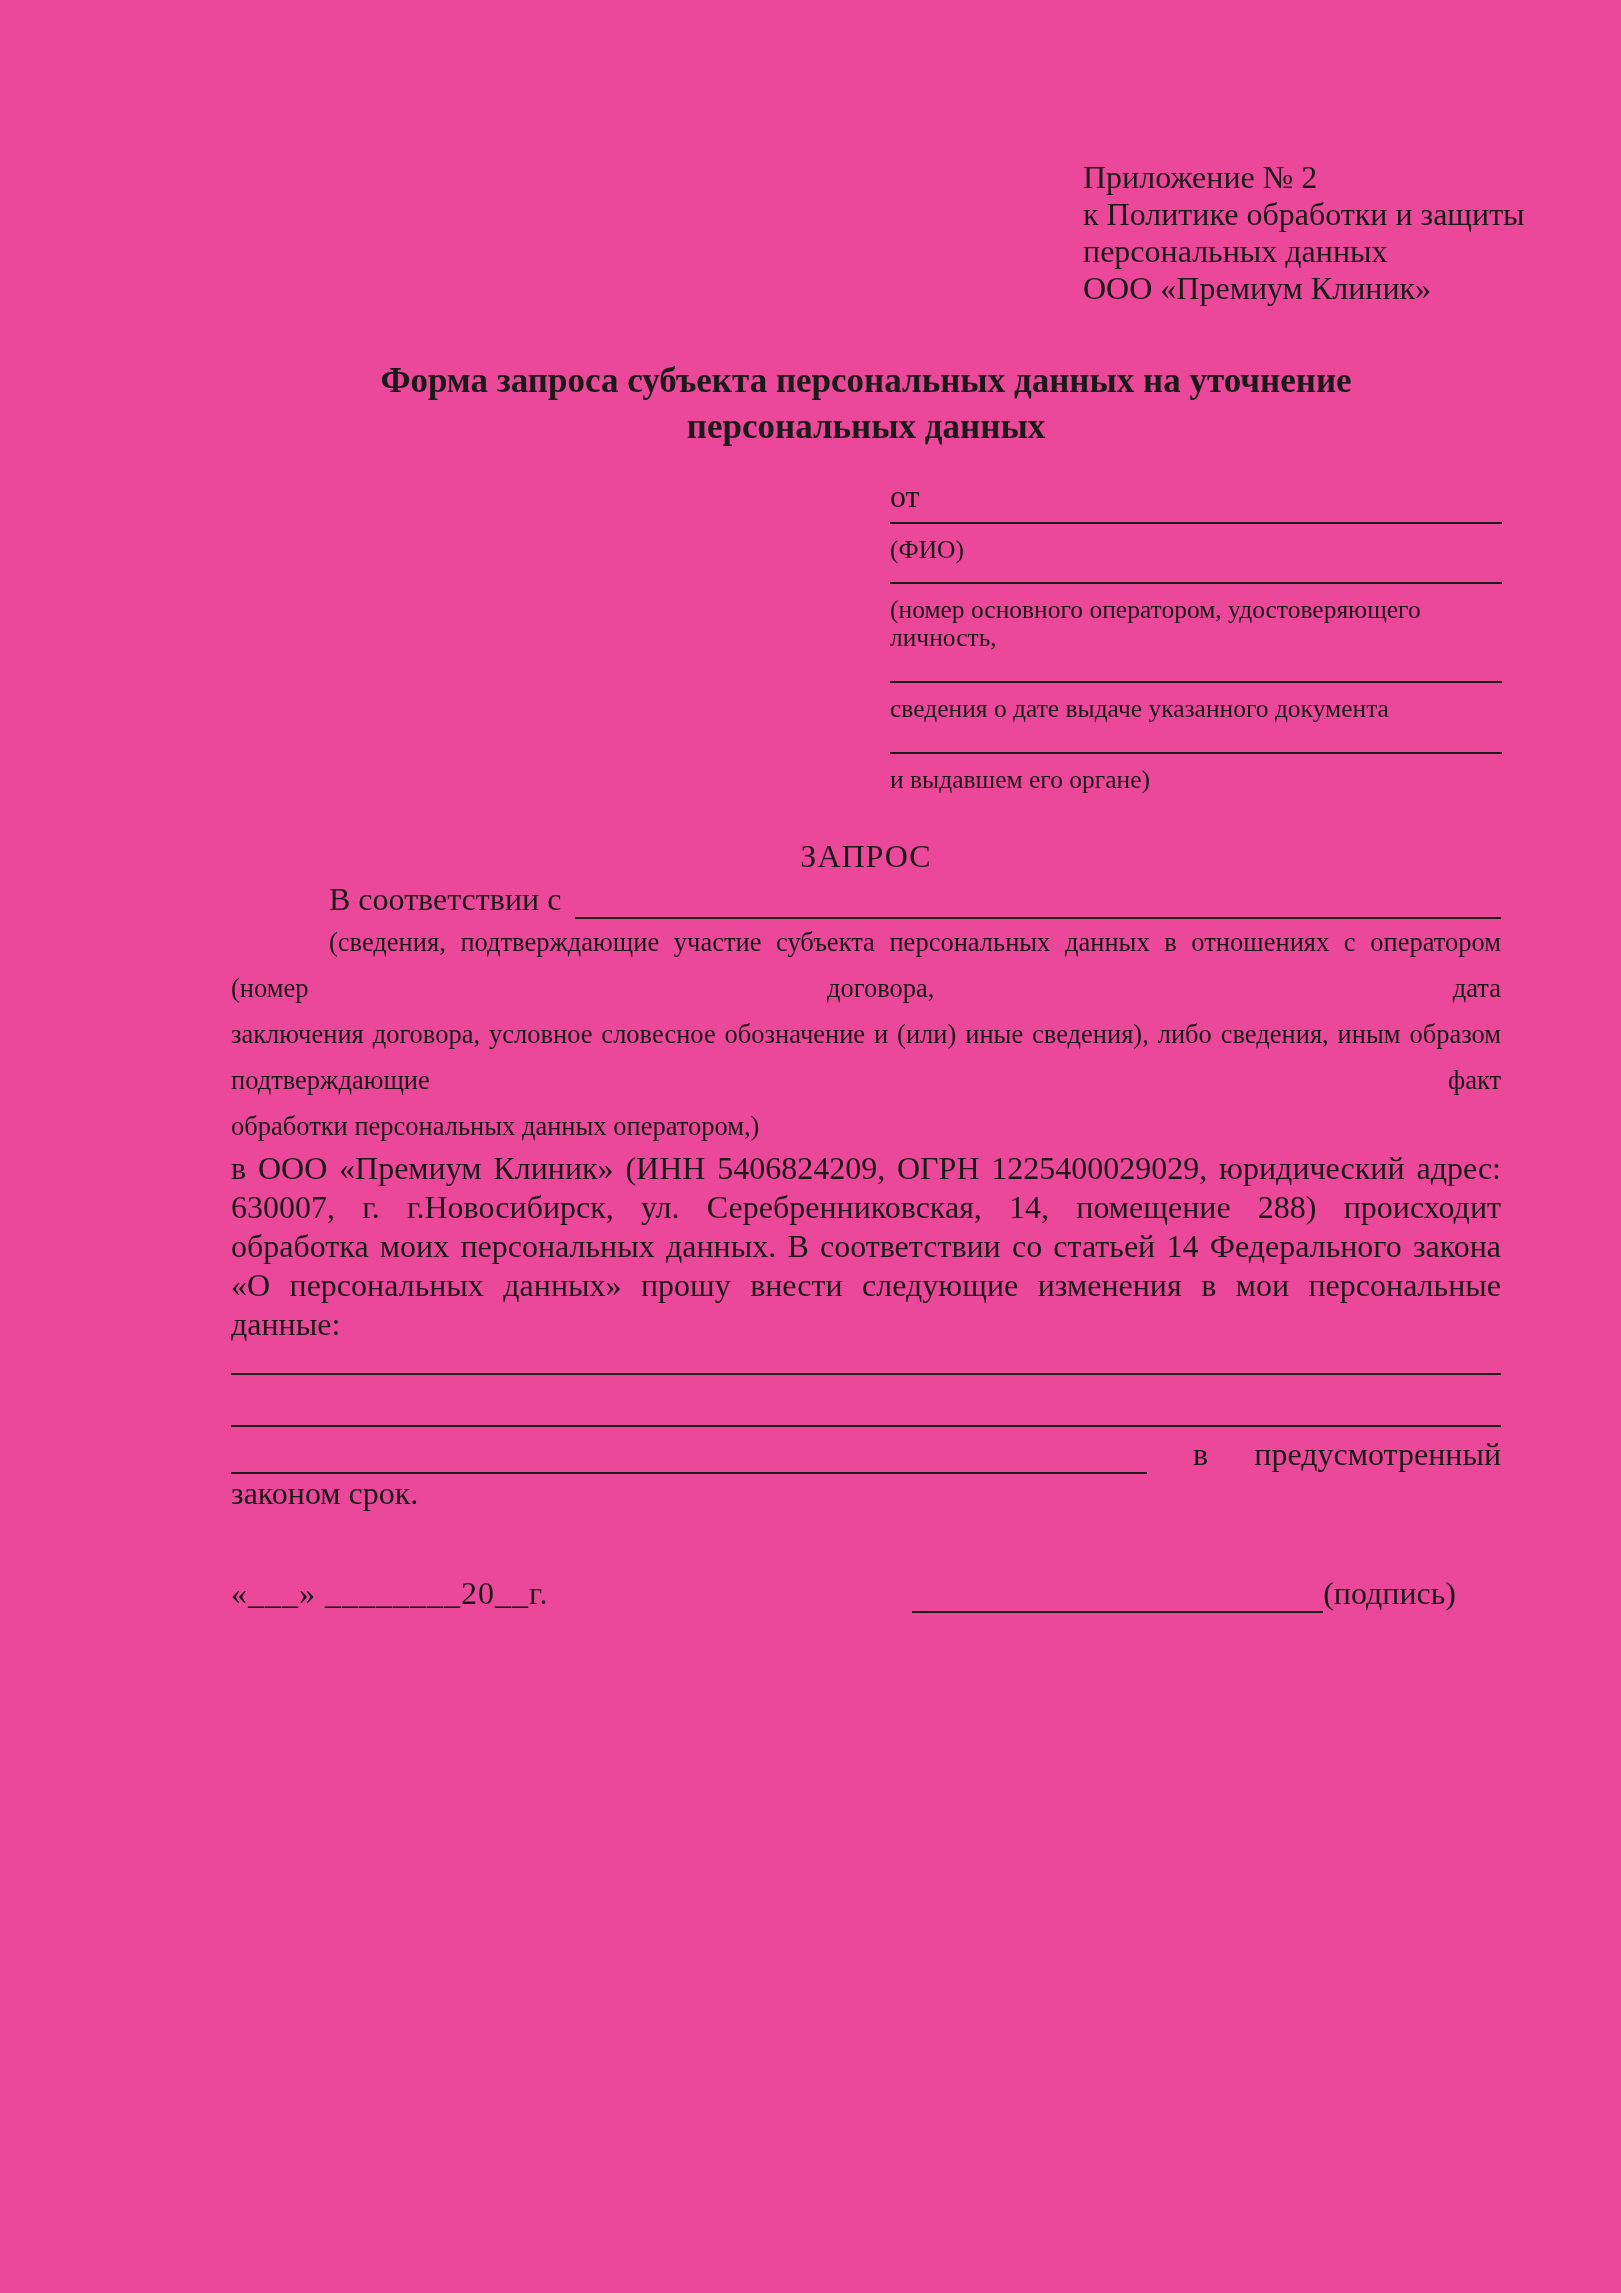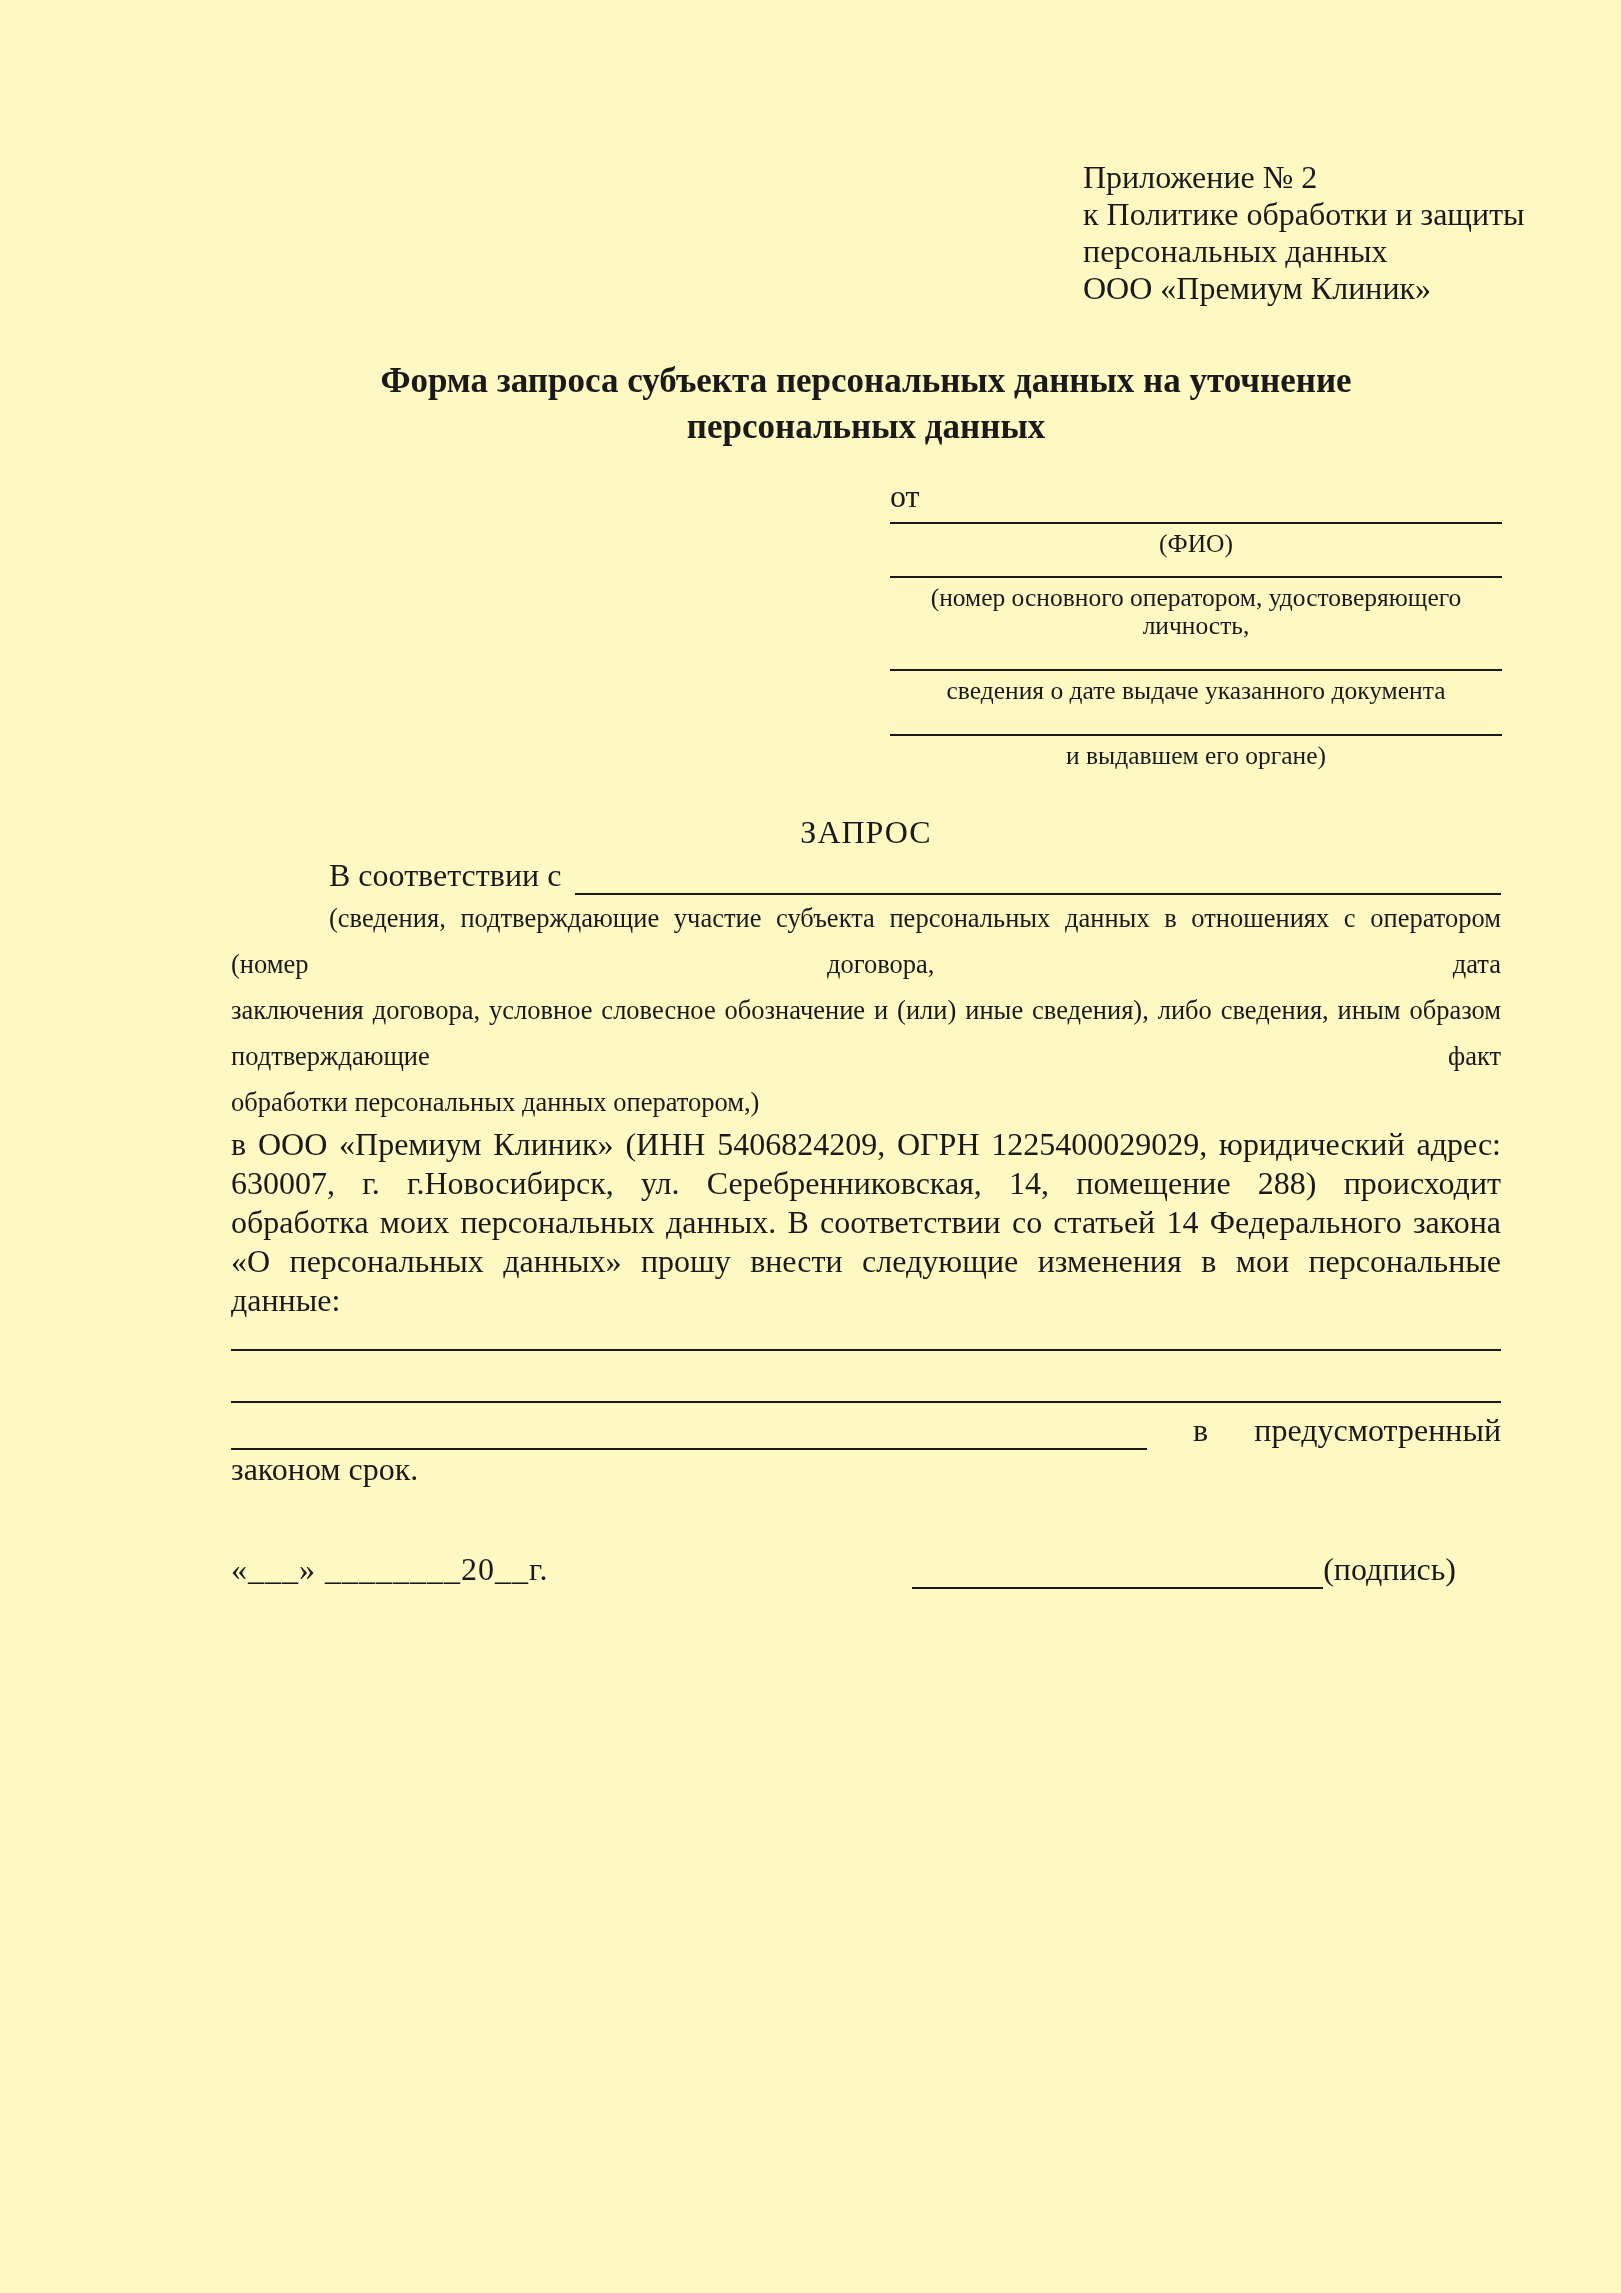--- a/index.html
+++ b/index.html
@@ -8,7 +8,7 @@
   .page{
     position:relative;
     width:1621px; height:2294px;
-    background:#fef9c3;
+    background:#ec4899;
     color:#1a1a1a;
     padding:159px 120px 0 231px;
     font-size:32px;

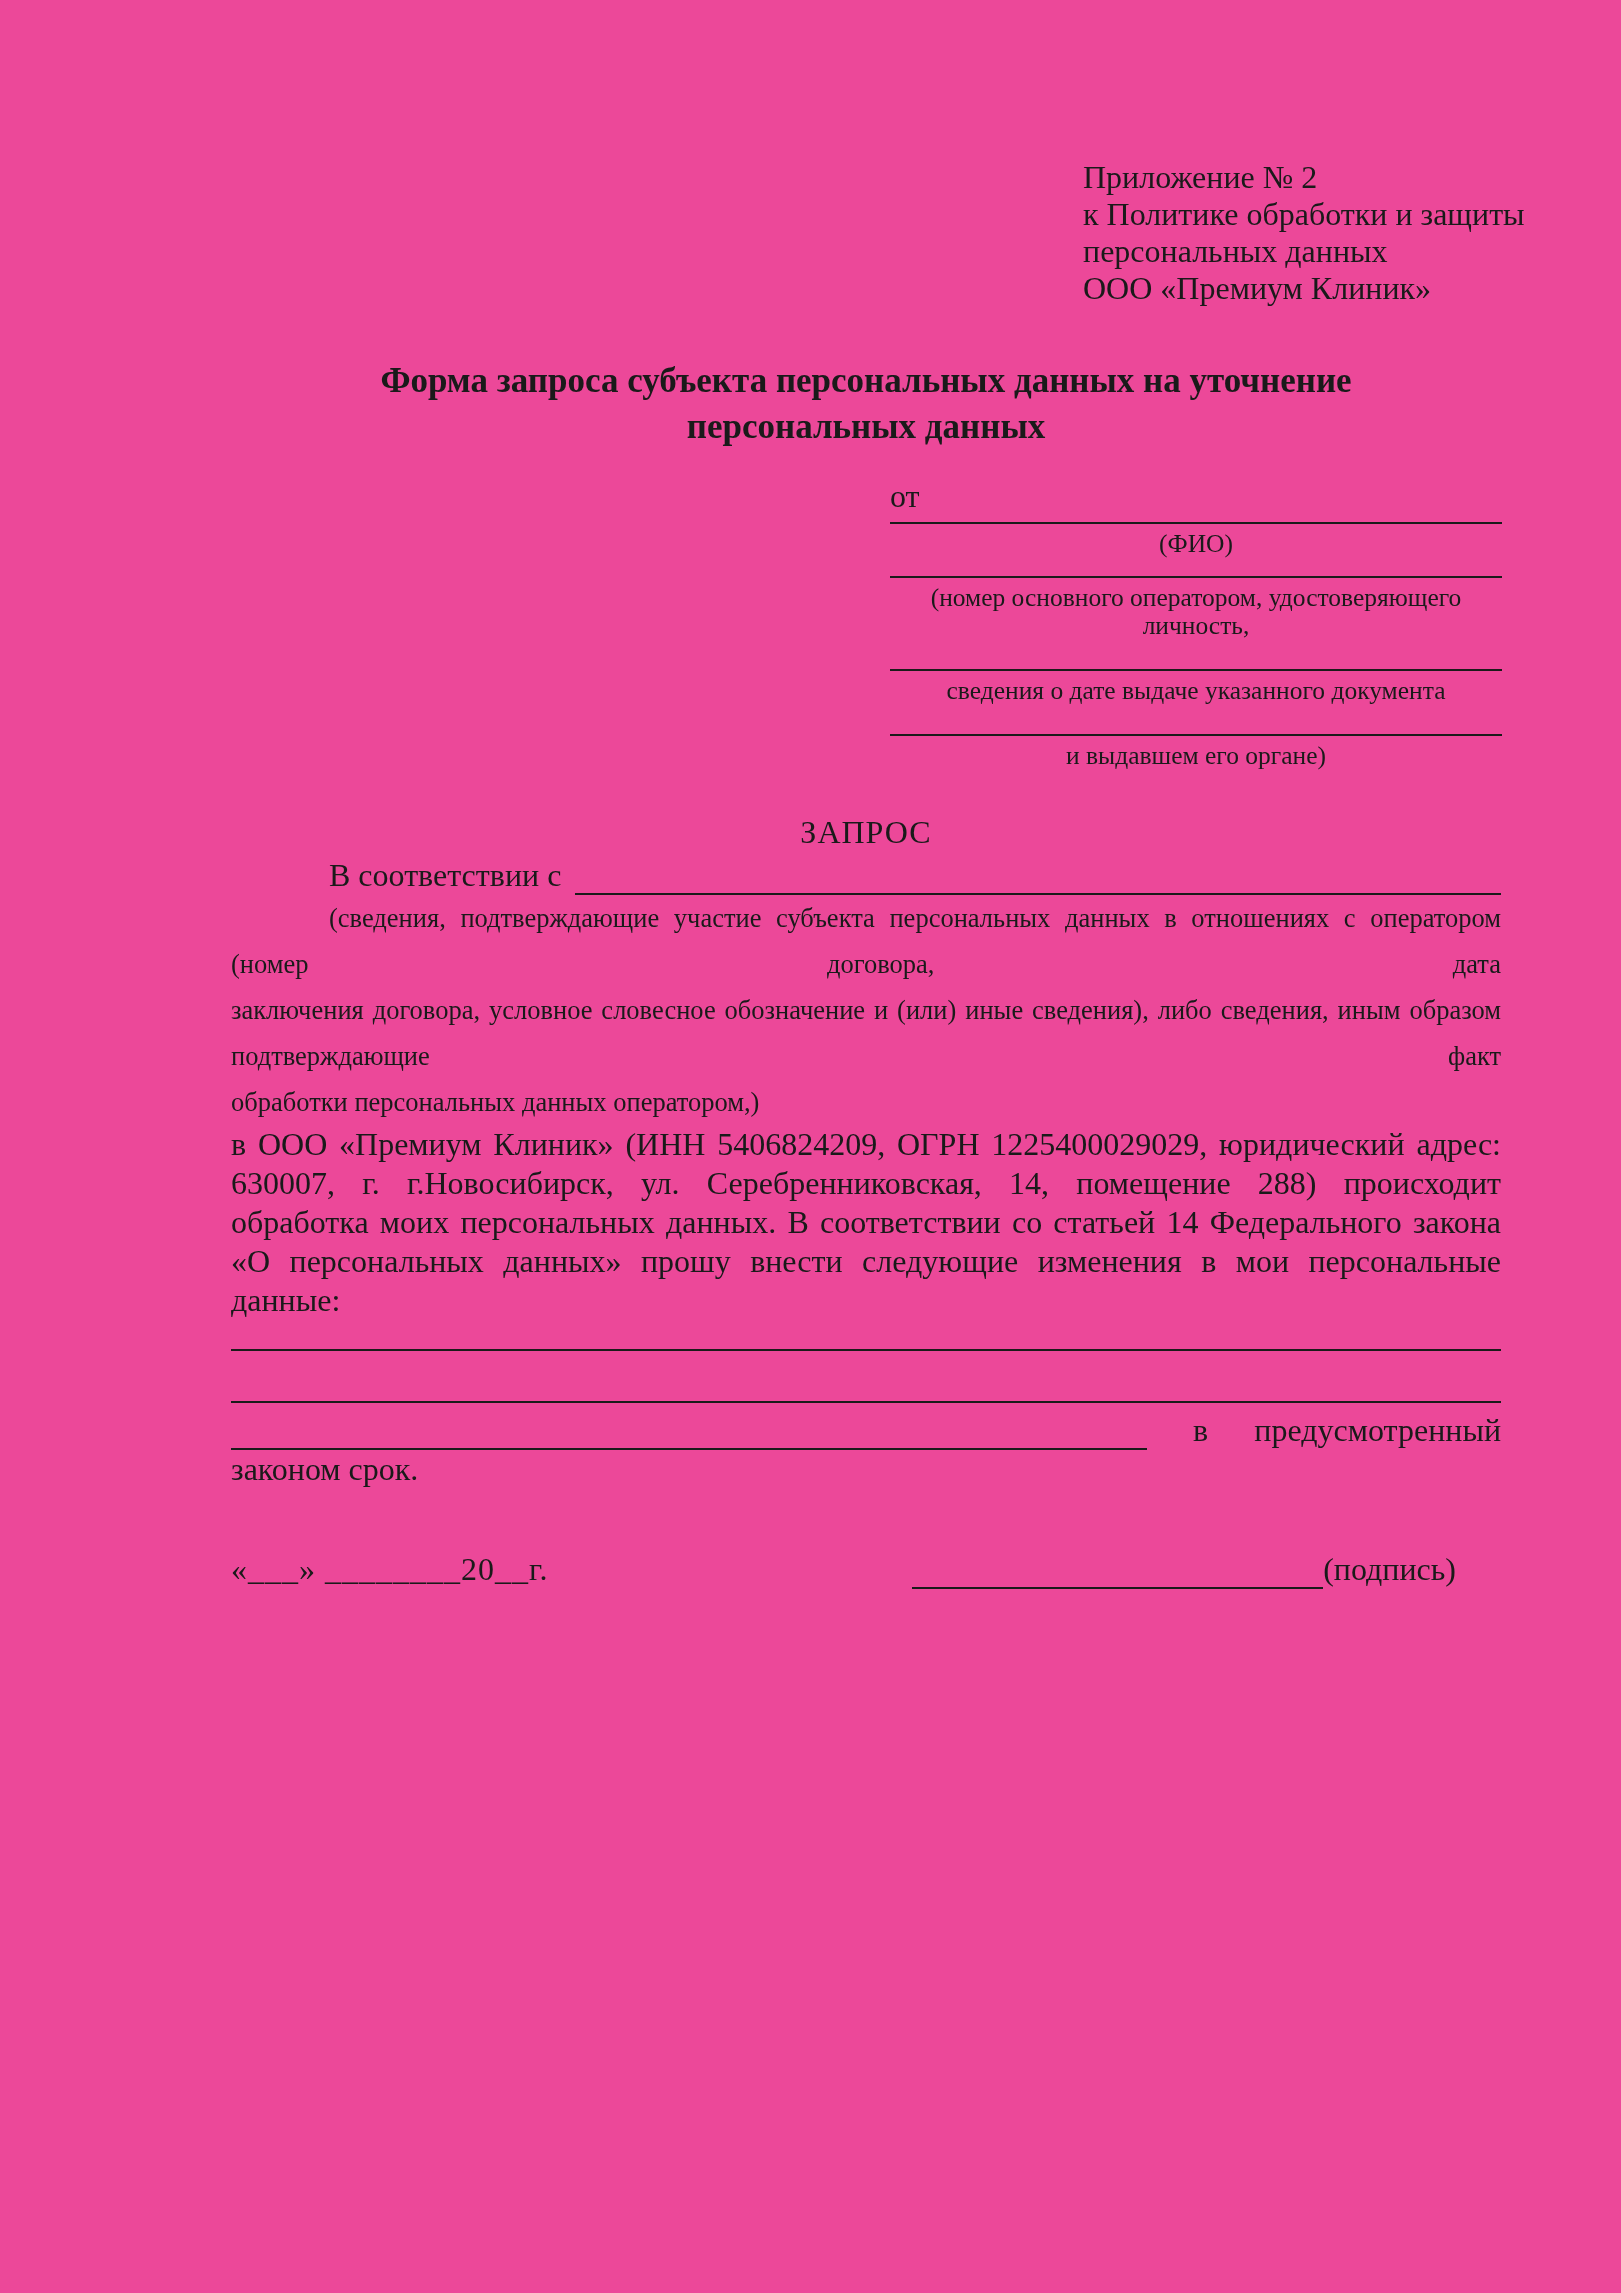--- a/index.html
+++ b/index.html
@@ -25,7 +25,7 @@
   .bw1{ height:7.8px; }
   .bw2{ height:19.6px; }
   .bw3{ height:31px; }
-  .cap{ font-size:25.5px; line-height:28px; text-align:center; padding-top:6px; }
+  .cap{ font-size:25.5px; line-height:28px; padding-top:12px; }
   
   .zapros{ margin-top:43px; text-align:center; letter-spacing:1px; }
   

